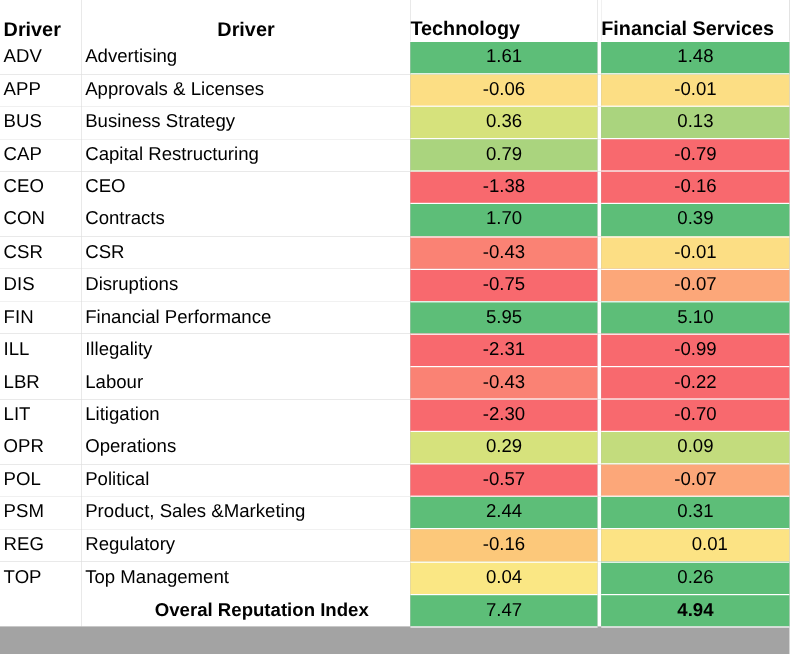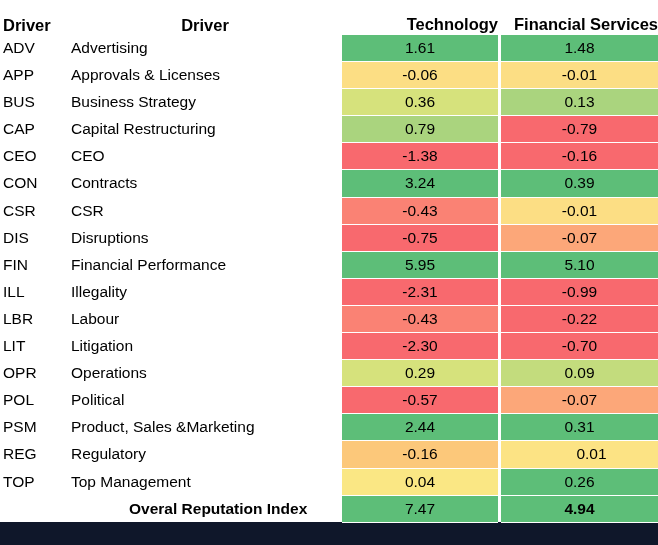--- a/index.html
+++ b/index.html
@@ -18,7 +18,7 @@
     position: relative;
     width: 658px;
     height: 545px;
-    background: #0f172a;
+    background: #a3a3a3;
   }
   table.grid {
     border-collapse: collapse;

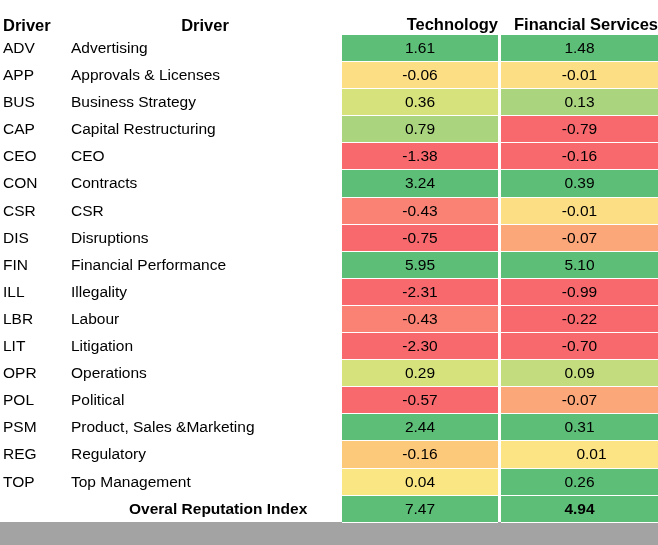--- a/index.html
+++ b/index.html
@@ -48,7 +48,7 @@
     text-align: center;
   }
   th.h-tech, th.h-fin {
-    text-align: right;
+    text-align: left;
   }
   th.h-gap { background: #ffffff; }
 

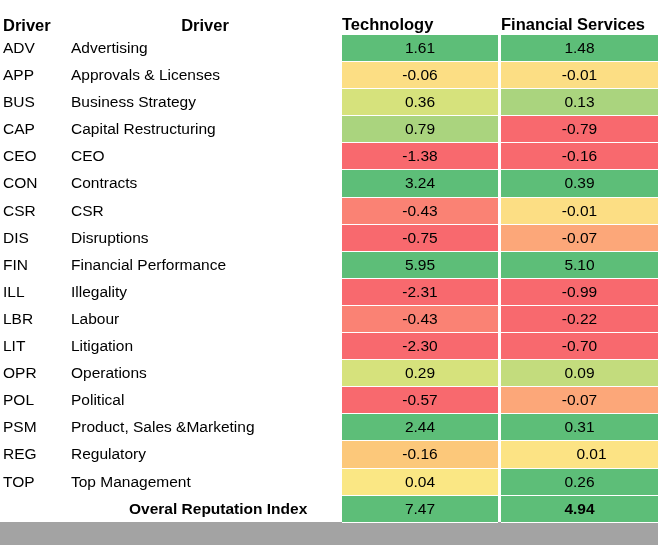--- a/index.html
+++ b/index.html
@@ -147,7 +147,7 @@
         <tr>
           <td class="code">CON</td>
           <td class="name">Contracts</td>
-          <td class="val tech" style="background-color: rgb(93, 190, 120);">3.24</td>
+          <td class="val tech" style="background-color: rgb(93, 190, 120);">1.70</td>
           <td class="gap"></td>
           <td class="val fin" style="background-color: rgb(93, 190, 120);">0.39</td>
         </tr>

